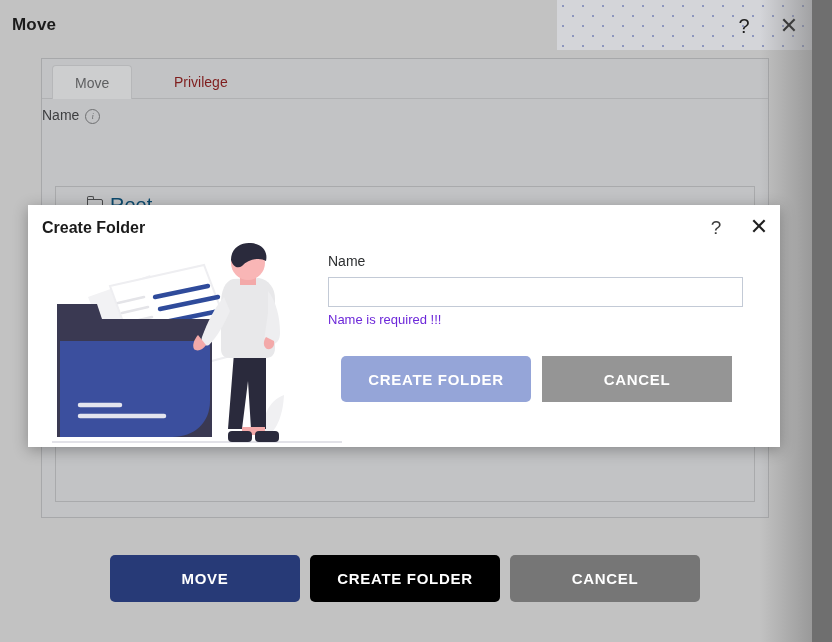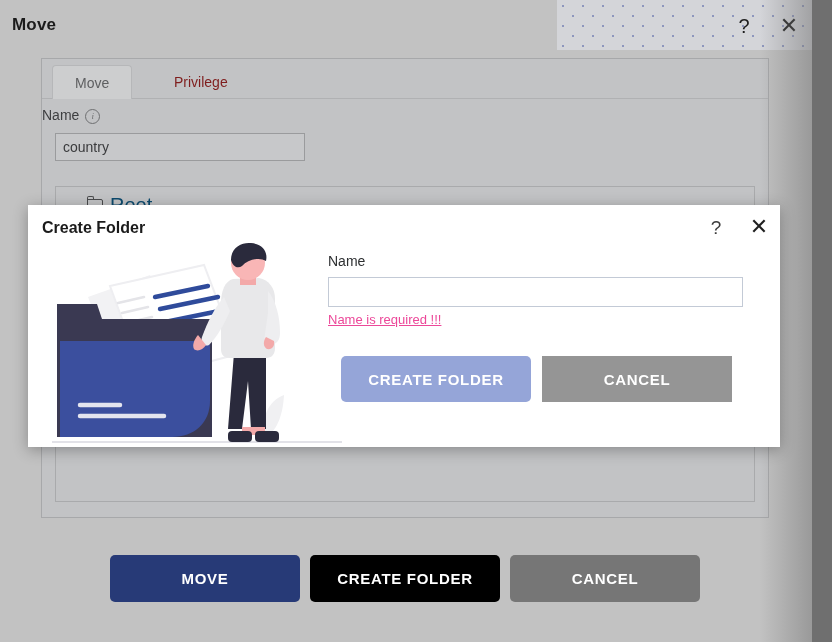--- a/index.html
+++ b/index.html
@@ -406,7 +406,6 @@
         <span>Name</span><span class="info-icon">i</span>
       </div>
 
-      <input class="name-input" type="text" value="country" style="">
 
       <div class="tree-panel">
         <div class="tree-row">

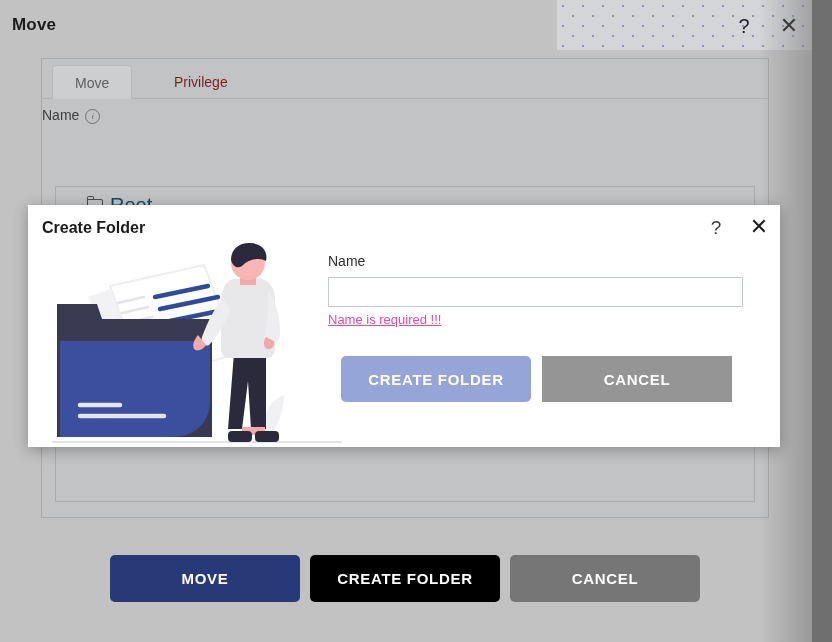--- a/index.html
+++ b/index.html
@@ -354,8 +354,7 @@
   .cf-error {
     margin-top: 5px;
     font-size: 13px;
-    color: #ec4899;
-    text-decoration: underline;
+    color: #6d28d9;
   }
   .cf-buttons {
     position: absolute;

